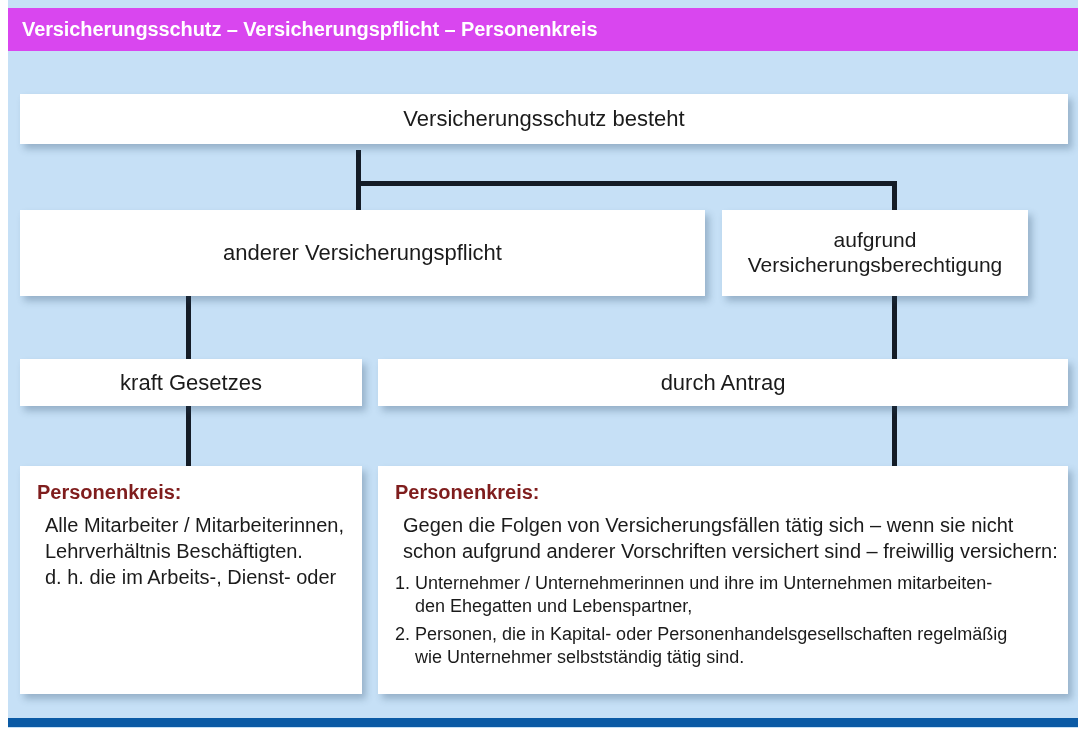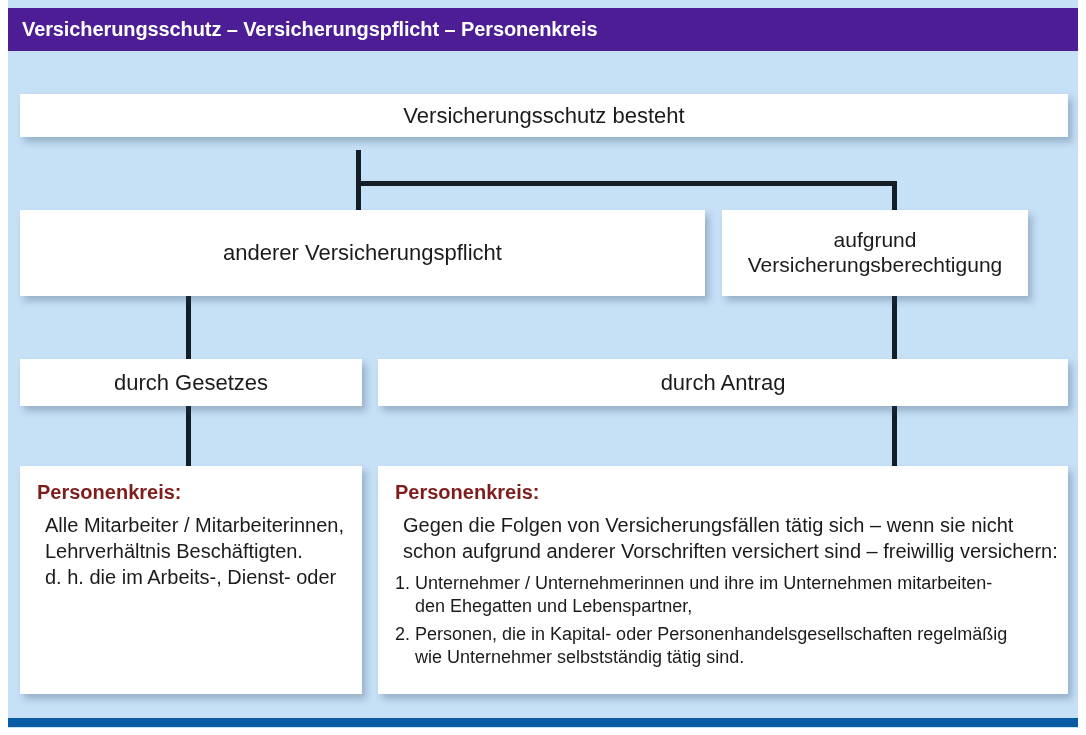--- a/index.html
+++ b/index.html
@@ -38,7 +38,7 @@
     top: 8px;
     width: 1070px;
     height: 43px;
-    background: #4c1d95;
+    background: #d946ef;
     display: flex;
     align-items: center;
   }

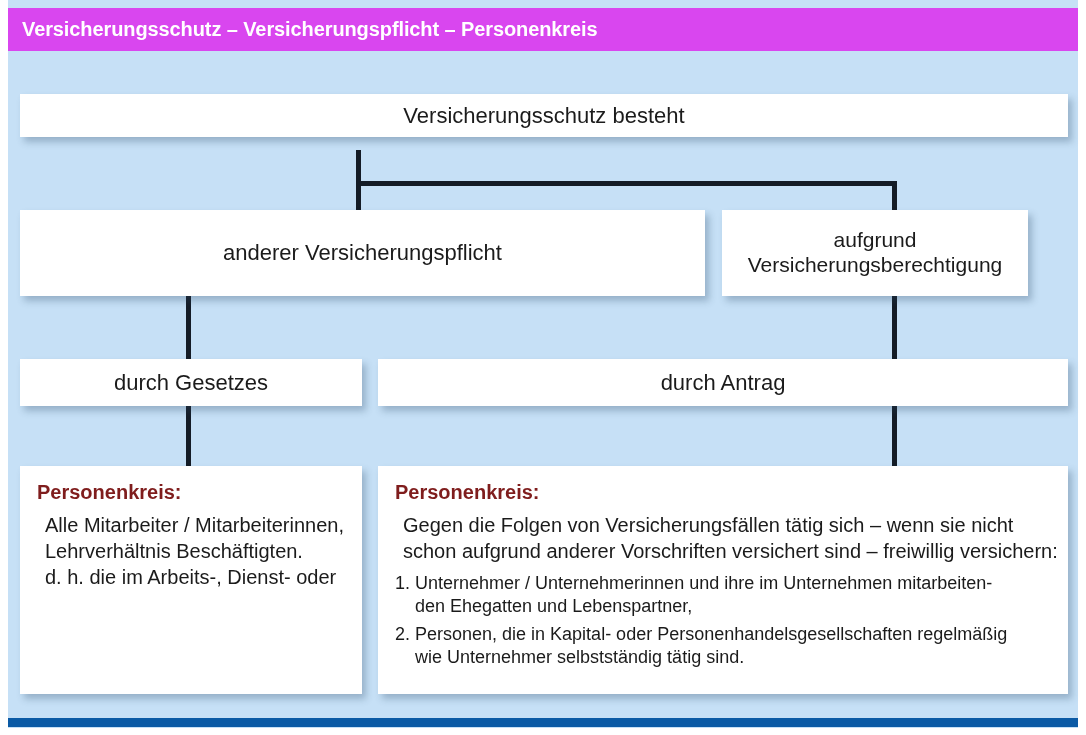--- a/index.html
+++ b/index.html
@@ -150,7 +150,7 @@
   <div class="line v-line" style="left:186px; top:405px; height:62px;"></div>
   <div class="line v-line" style="left:892px; top:405px; height:62px;"></div>
 
-  <div class="box box-center" style="left:20px; top:94px; width:1048px; height:43px;">
+  <div class="box box-center" style="left:20px; top:94px; width:1048px; height:50px;">
     <span class="box-label">Versicherungsschutz besteht</span>
   </div>
 

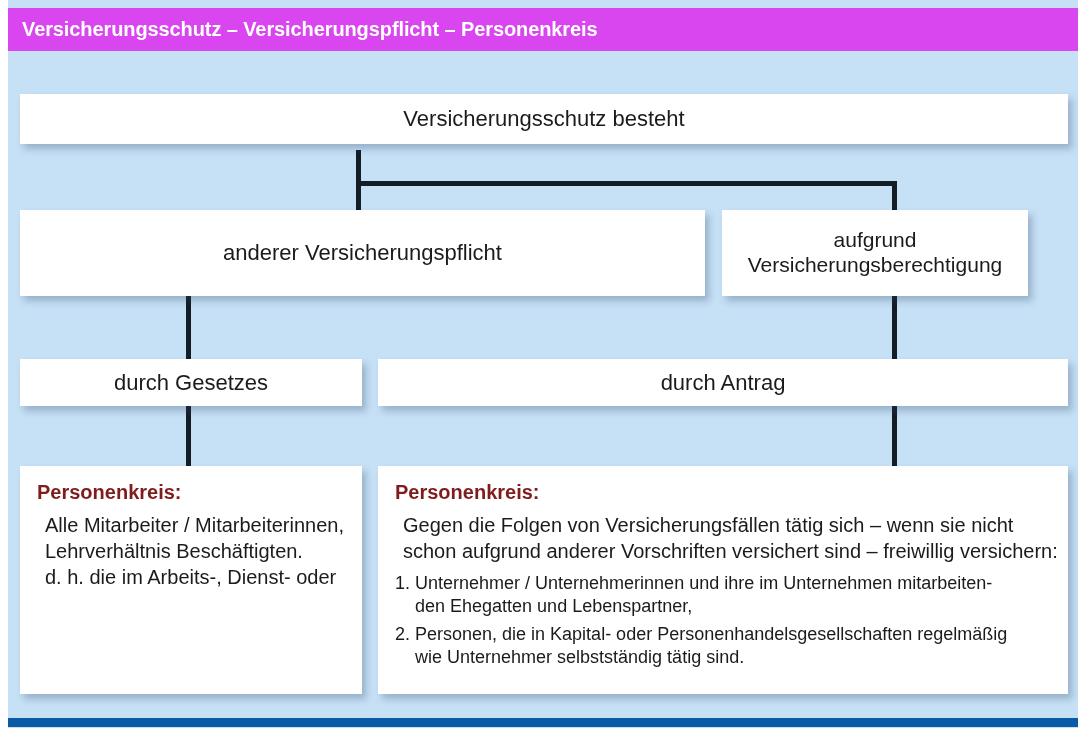--- a/index.html
+++ b/index.html
@@ -166,7 +166,7 @@
   </div>
 
   <div class="box box-center" style="left:20px; top:359px; width:342px; height:47px;">
-    <span class="box-label">durch Gesetzes</span>
+    <span class="box-label">kraft Gesetzes</span>
   </div>
 
   <div class="box box-center" style="left:378px; top:359px; width:690px; height:47px;">

